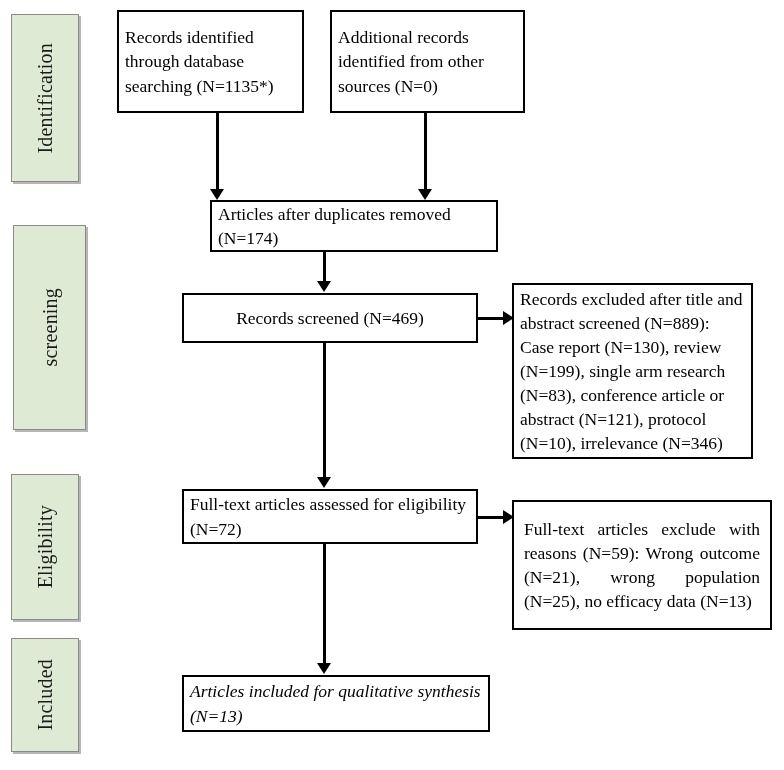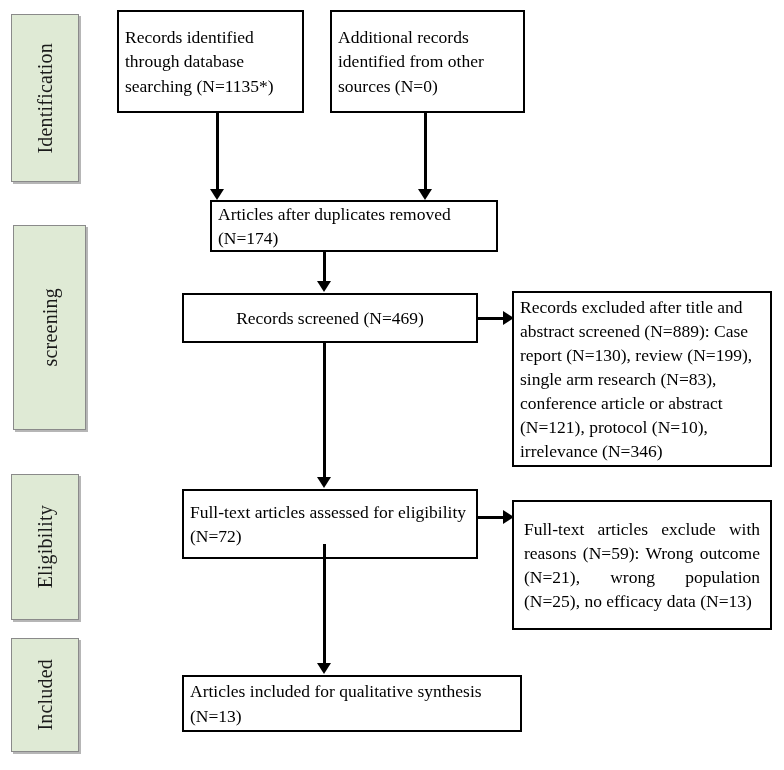--- a/index.html
+++ b/index.html
@@ -125,7 +125,7 @@
     <span class="node-text">Records screened (N=469)</span>
   </div>
 
-  <div class="node" style="left:512px; top:283px; width:260px; height:176px;margin-top:8px;">
+  <div class="node" style="left:512px; top:283px; width:241px; height:176px;">
     <span class="node-text">Records excluded after title and abstract screened (N=889): Case report (N=130), review (N=199), single arm research (N=83), conference article or abstract (N=121), protocol (N=10), irrelevance (N=346)</span>
   </div>
 

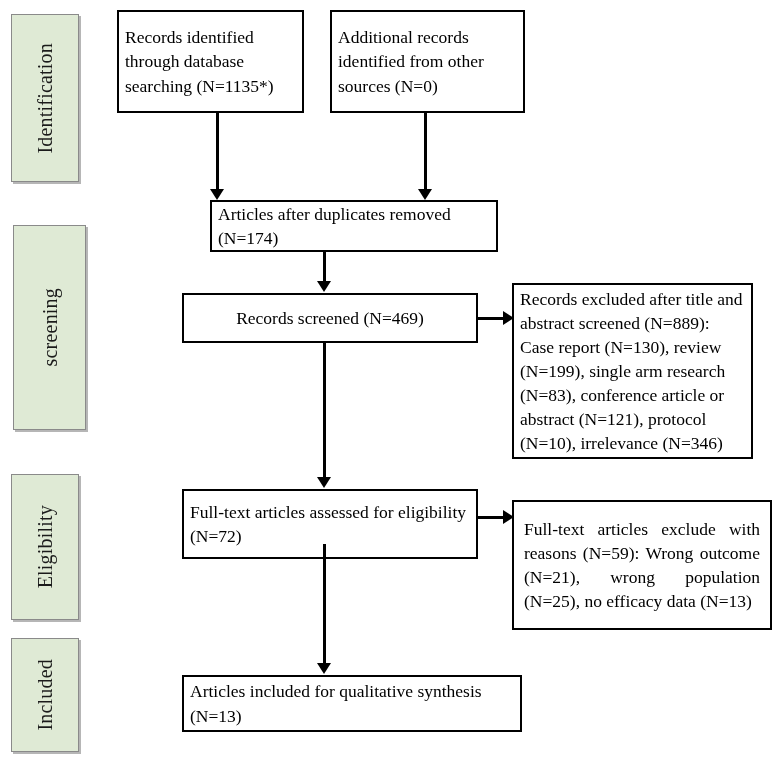--- a/index.html
+++ b/index.html
@@ -129,7 +129,7 @@
     <span class="node-text">Records excluded after title and abstract screened (N=889): Case report (N=130), review (N=199), single arm research (N=83), conference article or abstract (N=121), protocol (N=10), irrelevance (N=346)</span>
   </div>
 
-  <div class="node" style="left:182px; top:489px; width:296px; height:70px;">
+  <div class="node" style="left:182px; top:489px; width:296px; height:55px;">
     <span class="node-text">Full-text articles assessed for eligibility (N=72)</span>
   </div>
 

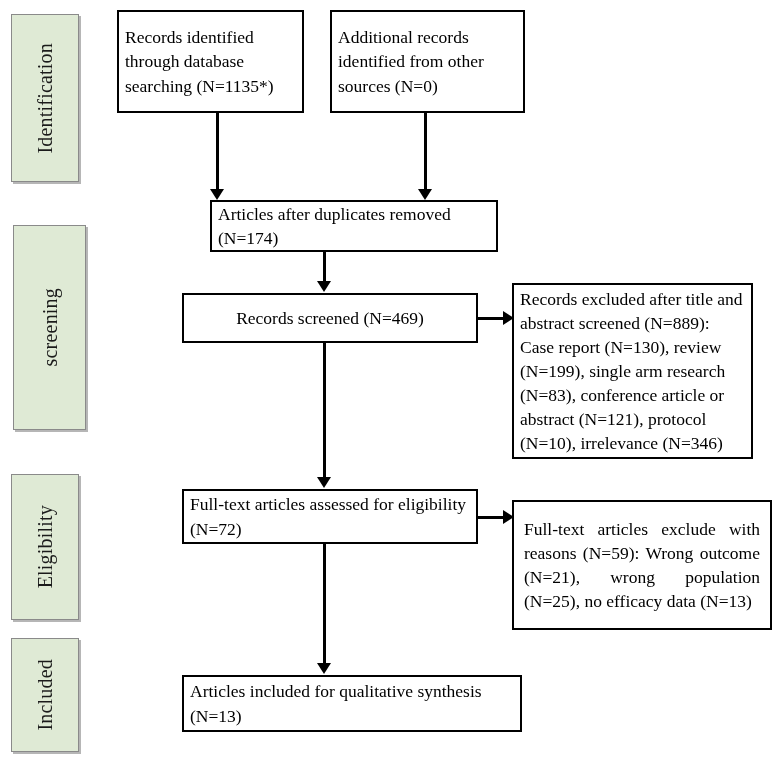--- a/index.html
+++ b/index.html
@@ -137,7 +137,7 @@
     <span class="node-text">Full-text articles exclude with reasons (N=59): Wrong outcome (N=21), wrong population (N=25), no efficacy data (N=13)</span>
   </div>
 
-  <div class="node" style="left:182px; top:675px; width:340px; height:57px;">
+  <div class="node" style="left:182px; top:675px; width:308px; height:57px;font-style:italic;">
     <span class="node-text">Articles included for qualitative synthesis (N=13)</span>
   </div>
 

